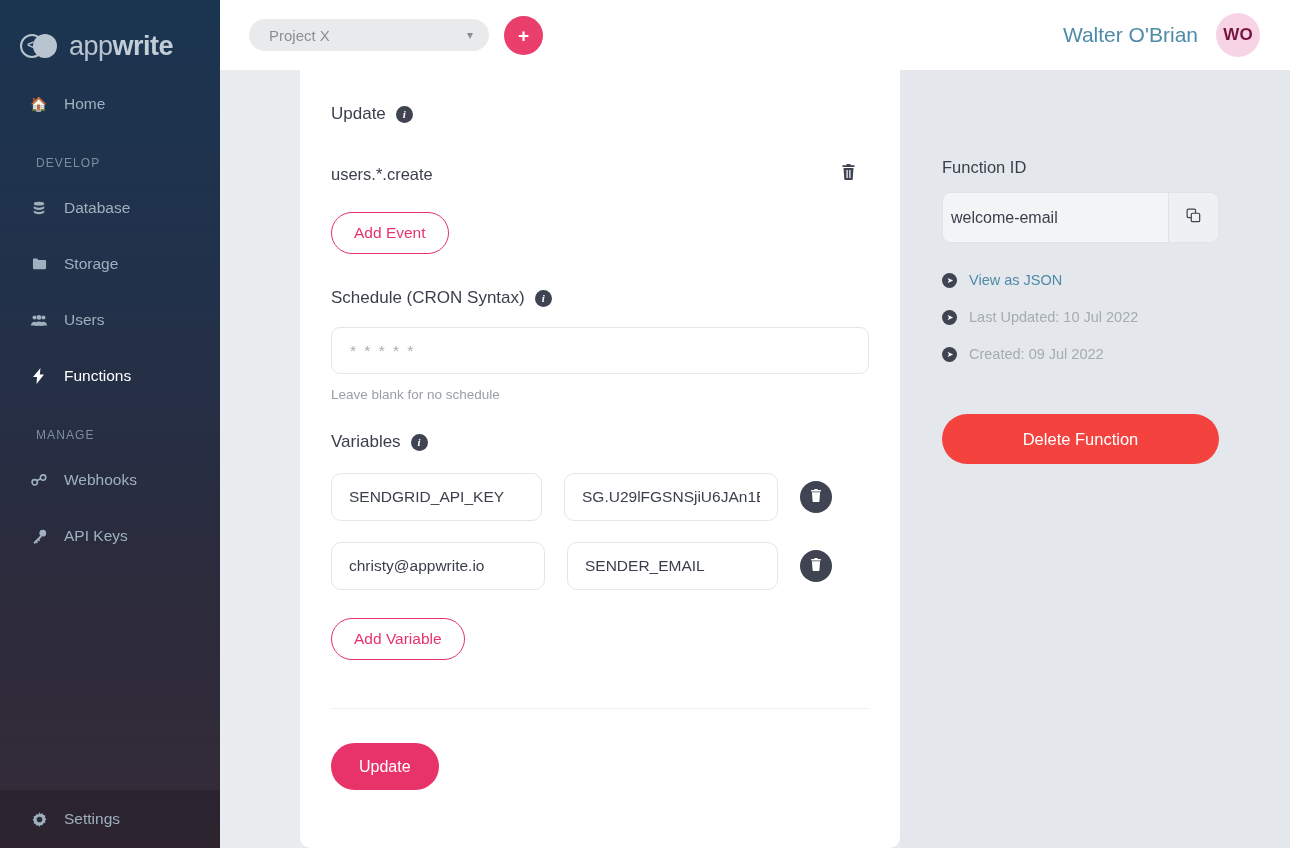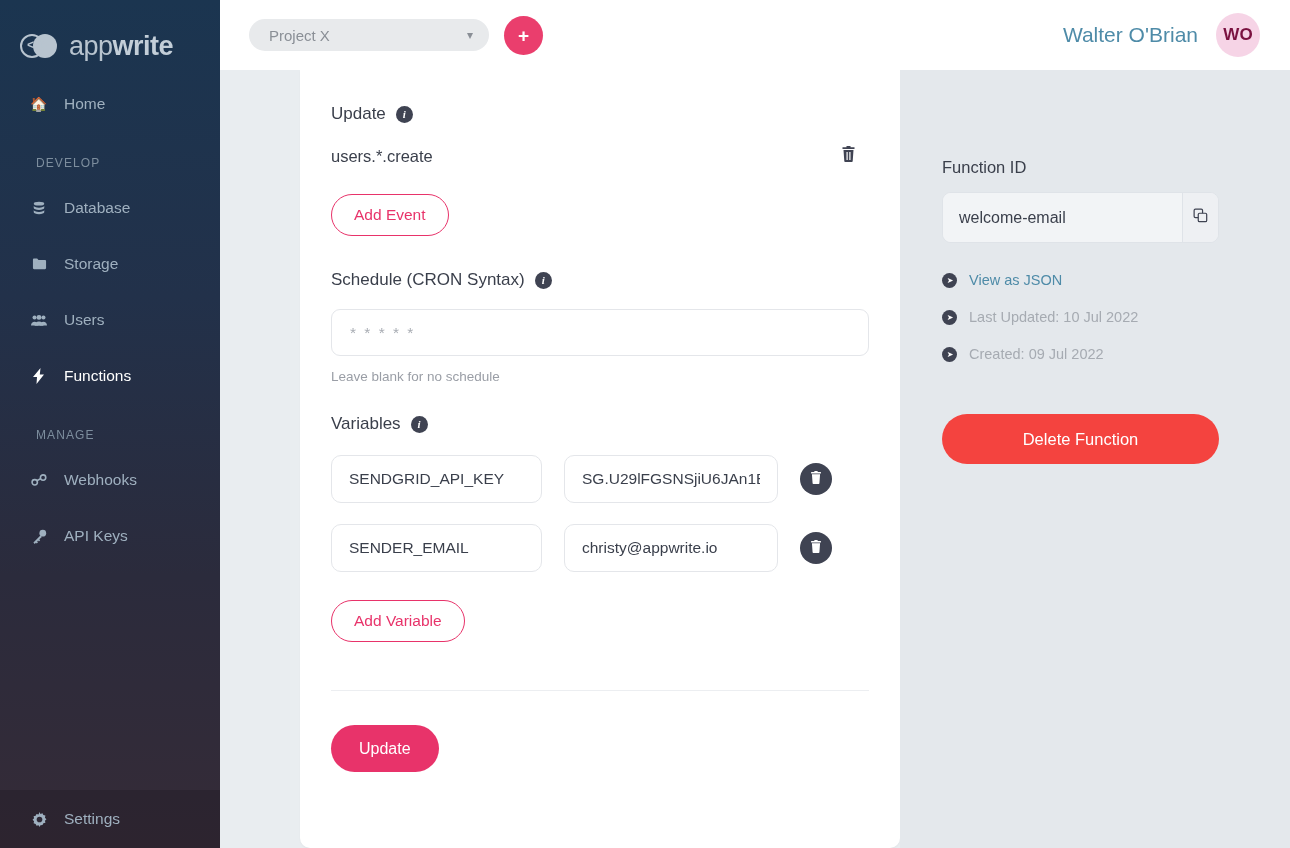--- a/index.html
+++ b/index.html
@@ -113,7 +113,7 @@
 
   .event-row {
     display: flex; align-items: center; justify-content: space-between;
-    margin-top: 22px;
+    margin-top: 40px;
   }
   .event-name { color: #3a3f4b; font-size: 16.5px; }
   .trash-plain { color: #3f4352; font-size: 16px; cursor: pointer; padding-right: 13px; }

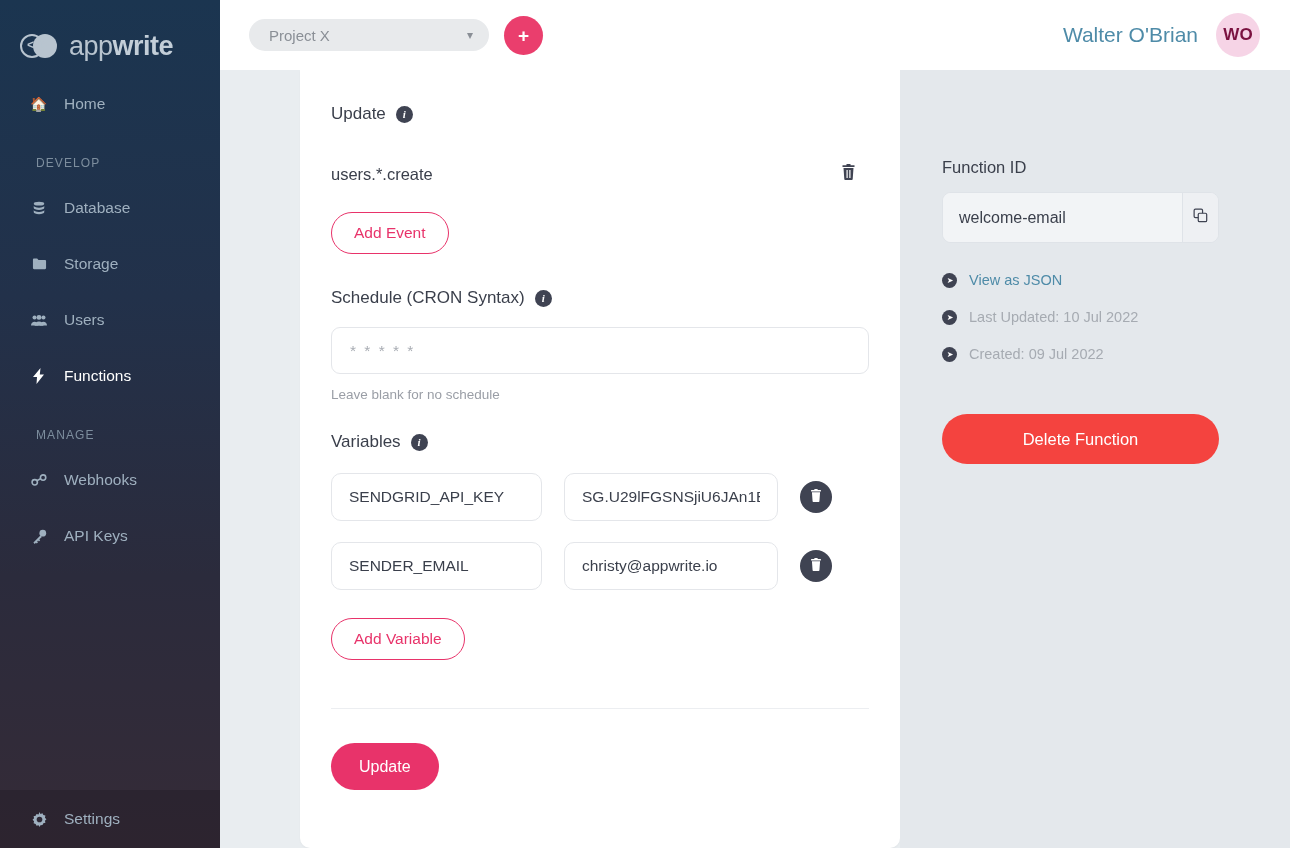--- a/index.html
+++ b/index.html
@@ -167,7 +167,7 @@
   }
   .fid-input {
     flex: 1; border: none; background: #f2f4f6; outline: none;
-    color: #3a3f4b; font-size: 16px; padding: 0 16px;
+    color: #3a3f4b; font-size: 16px; padding: 0 8px;
     font-family: "Liberation Sans", sans-serif;
   }
   .copy-btn {

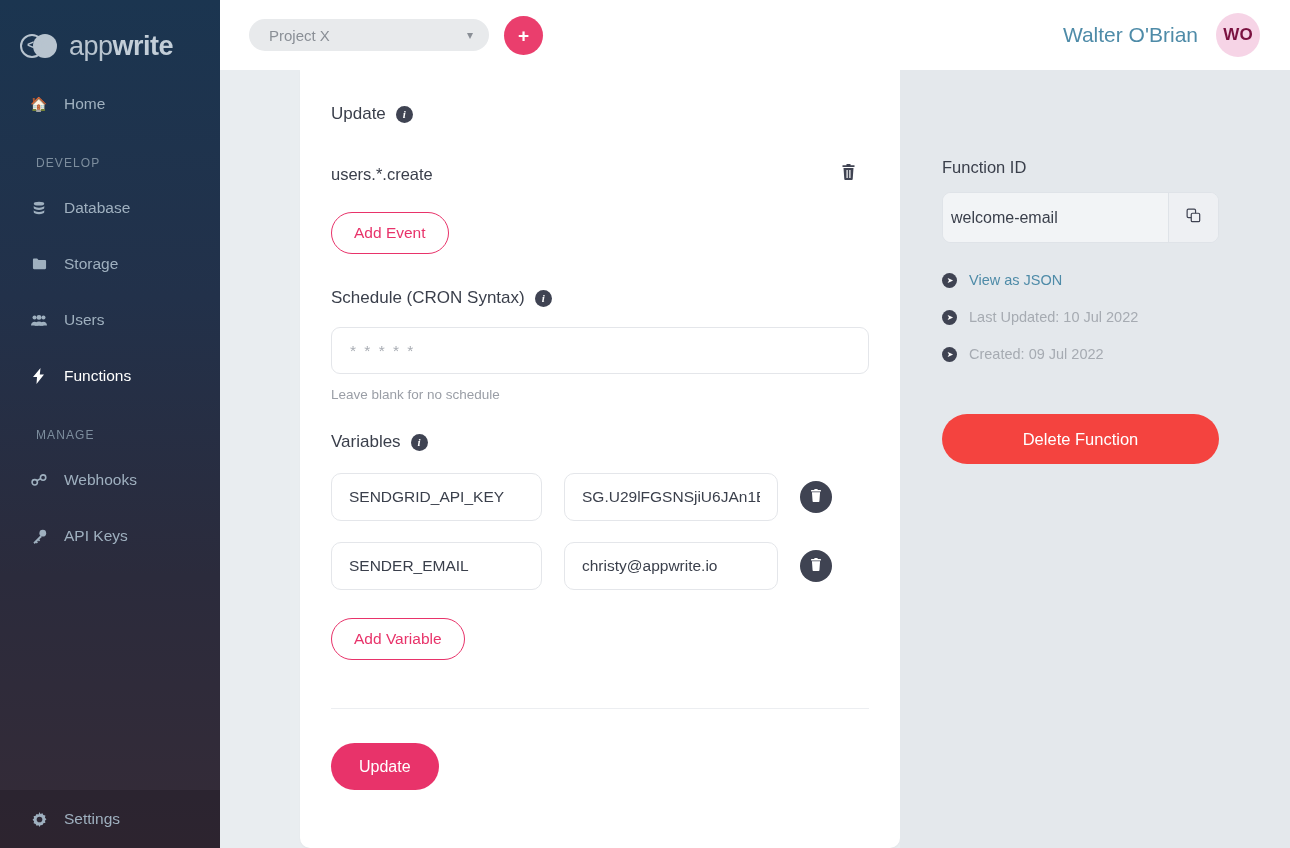--- a/index.html
+++ b/index.html
@@ -358,8 +358,8 @@
             </div>
 
             <div class="var-row">
+              <input class="var-input var-val" type="text" value="christy@appwrite.io" style="">
               <input class="var-input var-key" type="text" value="SENDER_EMAIL" style="">
-              <input class="var-input var-val" type="text" value="christy@appwrite.io" style="">
               <span class="trash-circle">
                 <span>
                   <svg width="12" height="13" viewBox="0 0 14 16" fill="currentColor">

